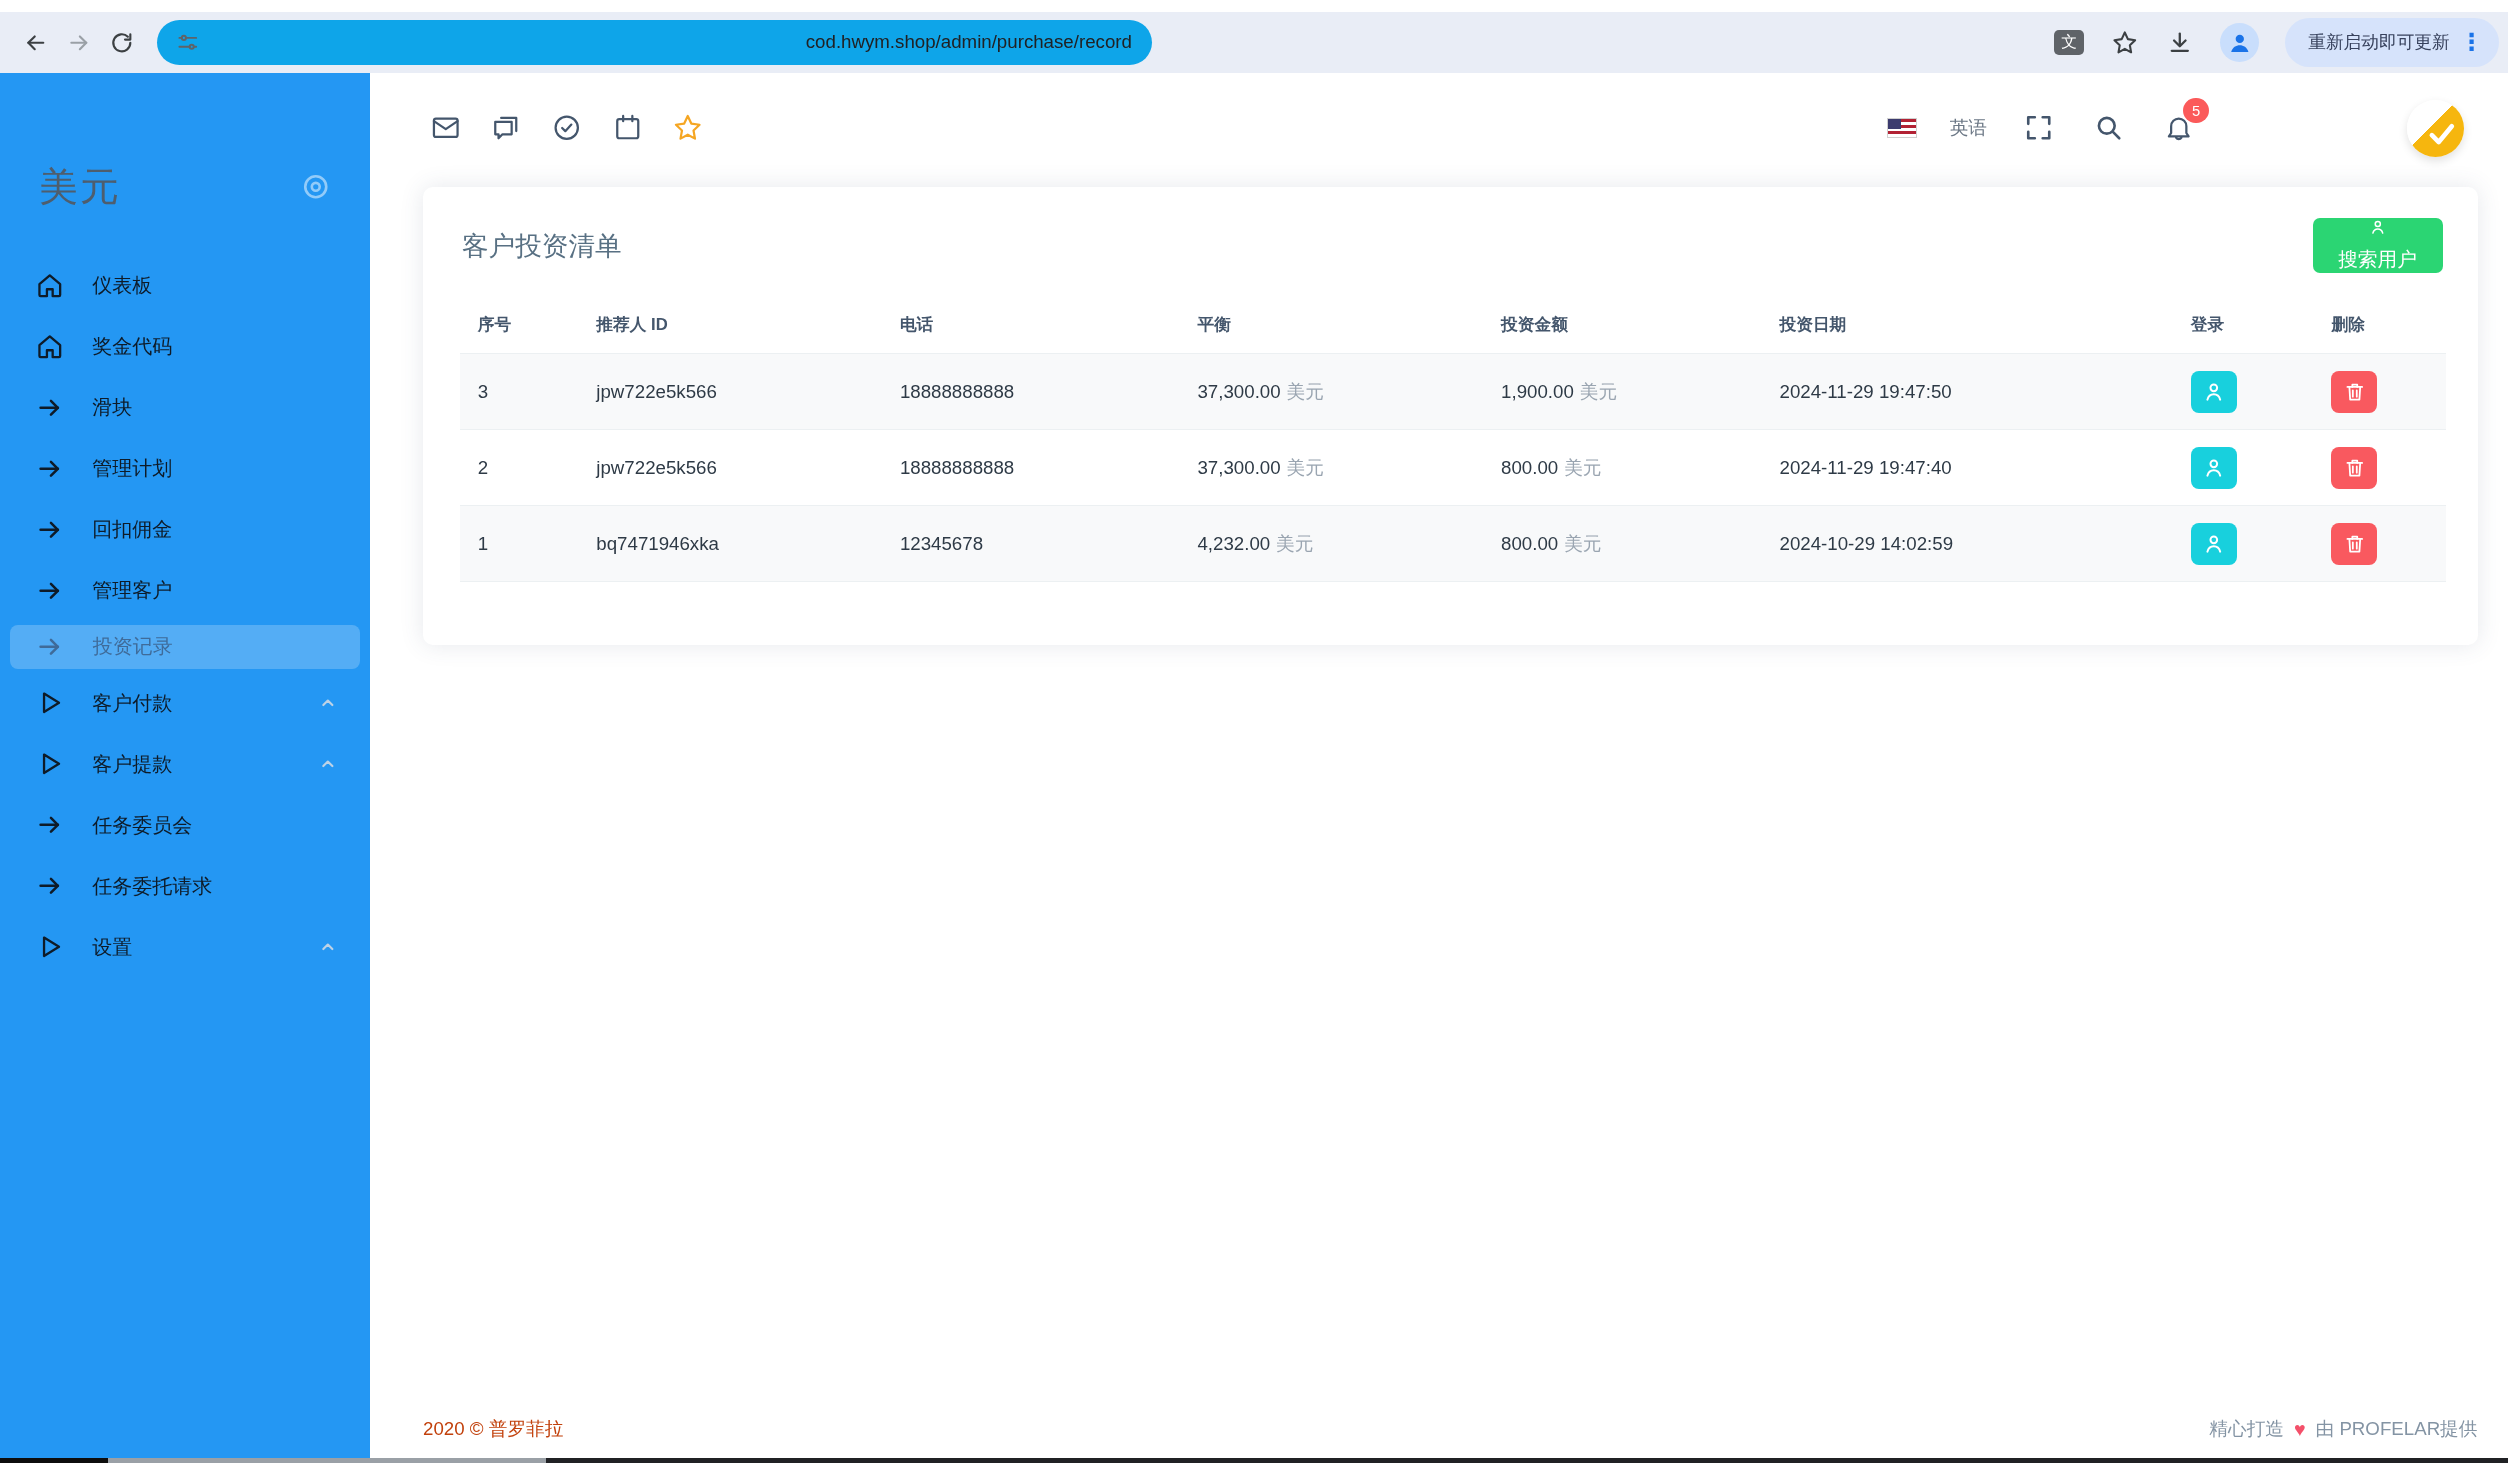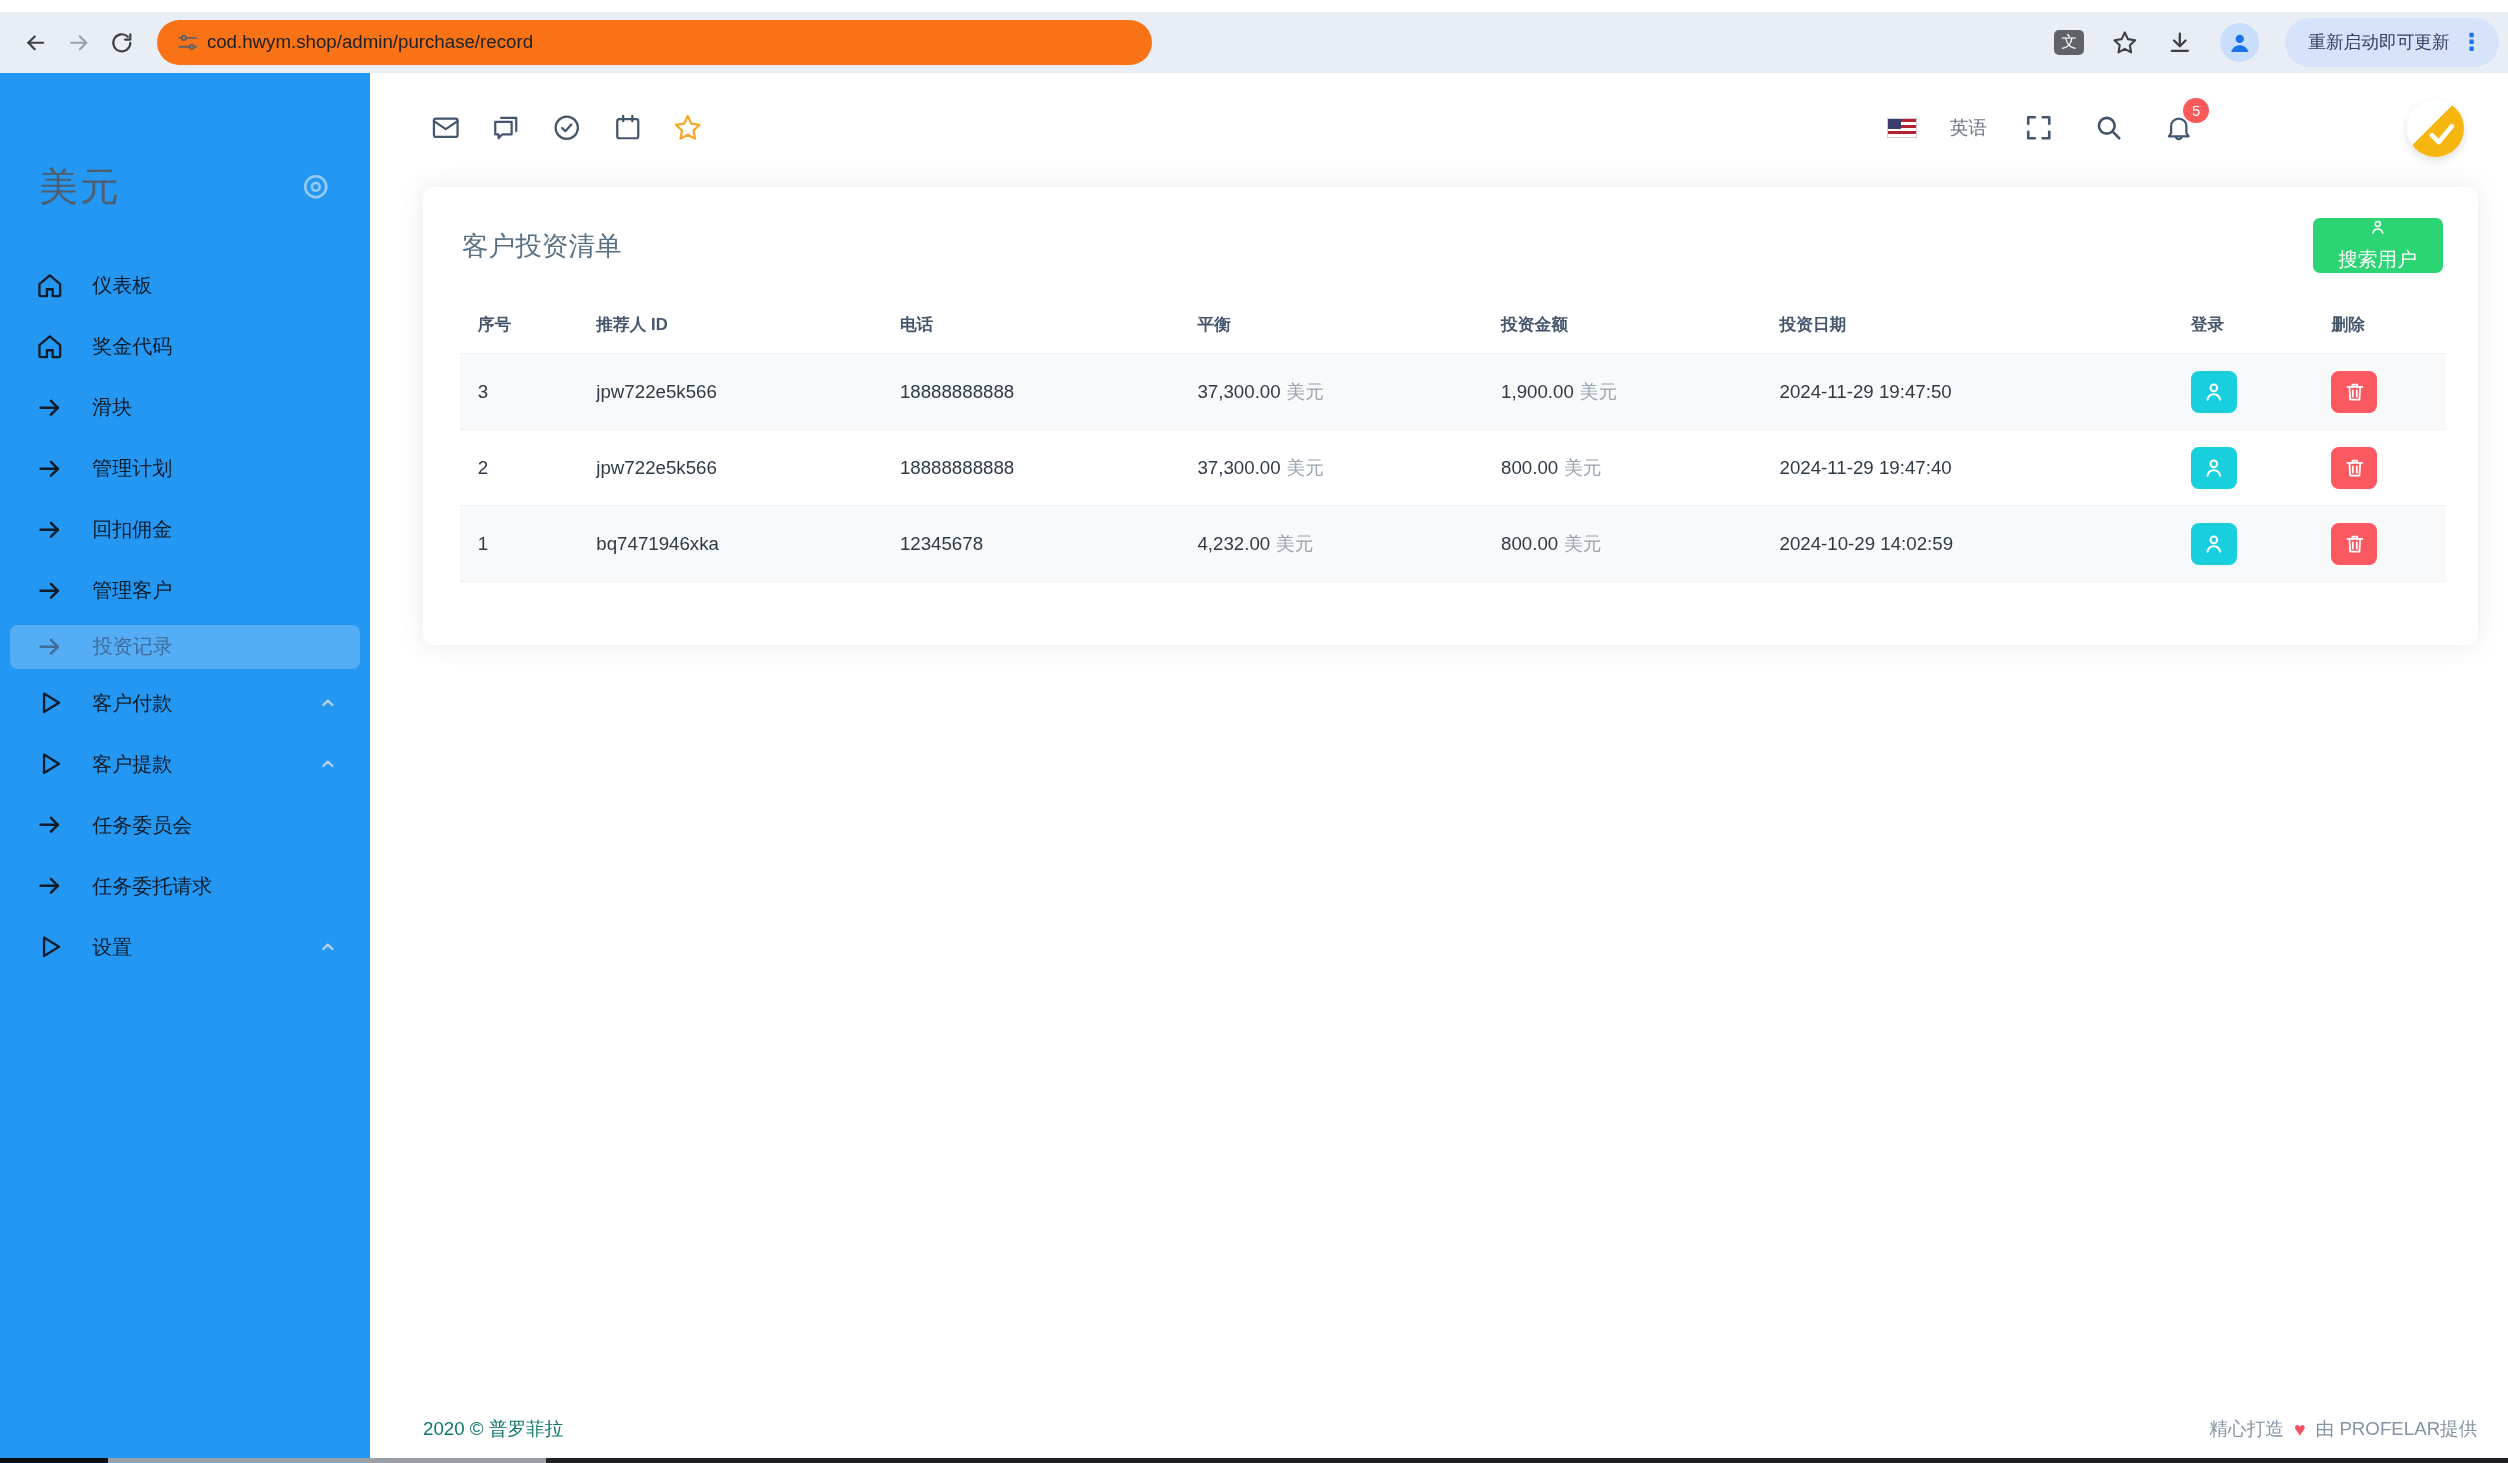--- a/index.html
+++ b/index.html
@@ -13,7 +13,7 @@
   .chrome-bar { position:absolute; top:11.8px; left:0; right:0; bottom:0; display:flex; align-items:center; padding:0 13.8px; }
   .nav-btn { width:43px; height:43px; border-radius:50%; display:flex; align-items:center; justify-content:center; flex:0 0 auto; cursor:pointer; }
   .nav-btn svg { width:25.6px; height:25.6px; }
-  .url-pill { margin-left:13.8px; width:995px; height:45px; background:#f97316; border-radius:22.7px; display:flex; align-items:center; padding:0 19.7px; gap:7px; }
+  .url-pill { margin-left:13.8px; width:995px; height:45px; background:#0ea5e9; border-radius:22.7px; display:flex; align-items:center; padding:0 19.7px; gap:7px;justify-content:space-between; }
   .url-pill svg { width:23.6px; height:23.6px; flex:0 0 auto; }
   .url-text { font-size:18.7px; color:#202124; white-space:nowrap; }
   .chrome-right { margin-left:auto; display:flex; align-items:center; gap:25.6px; }

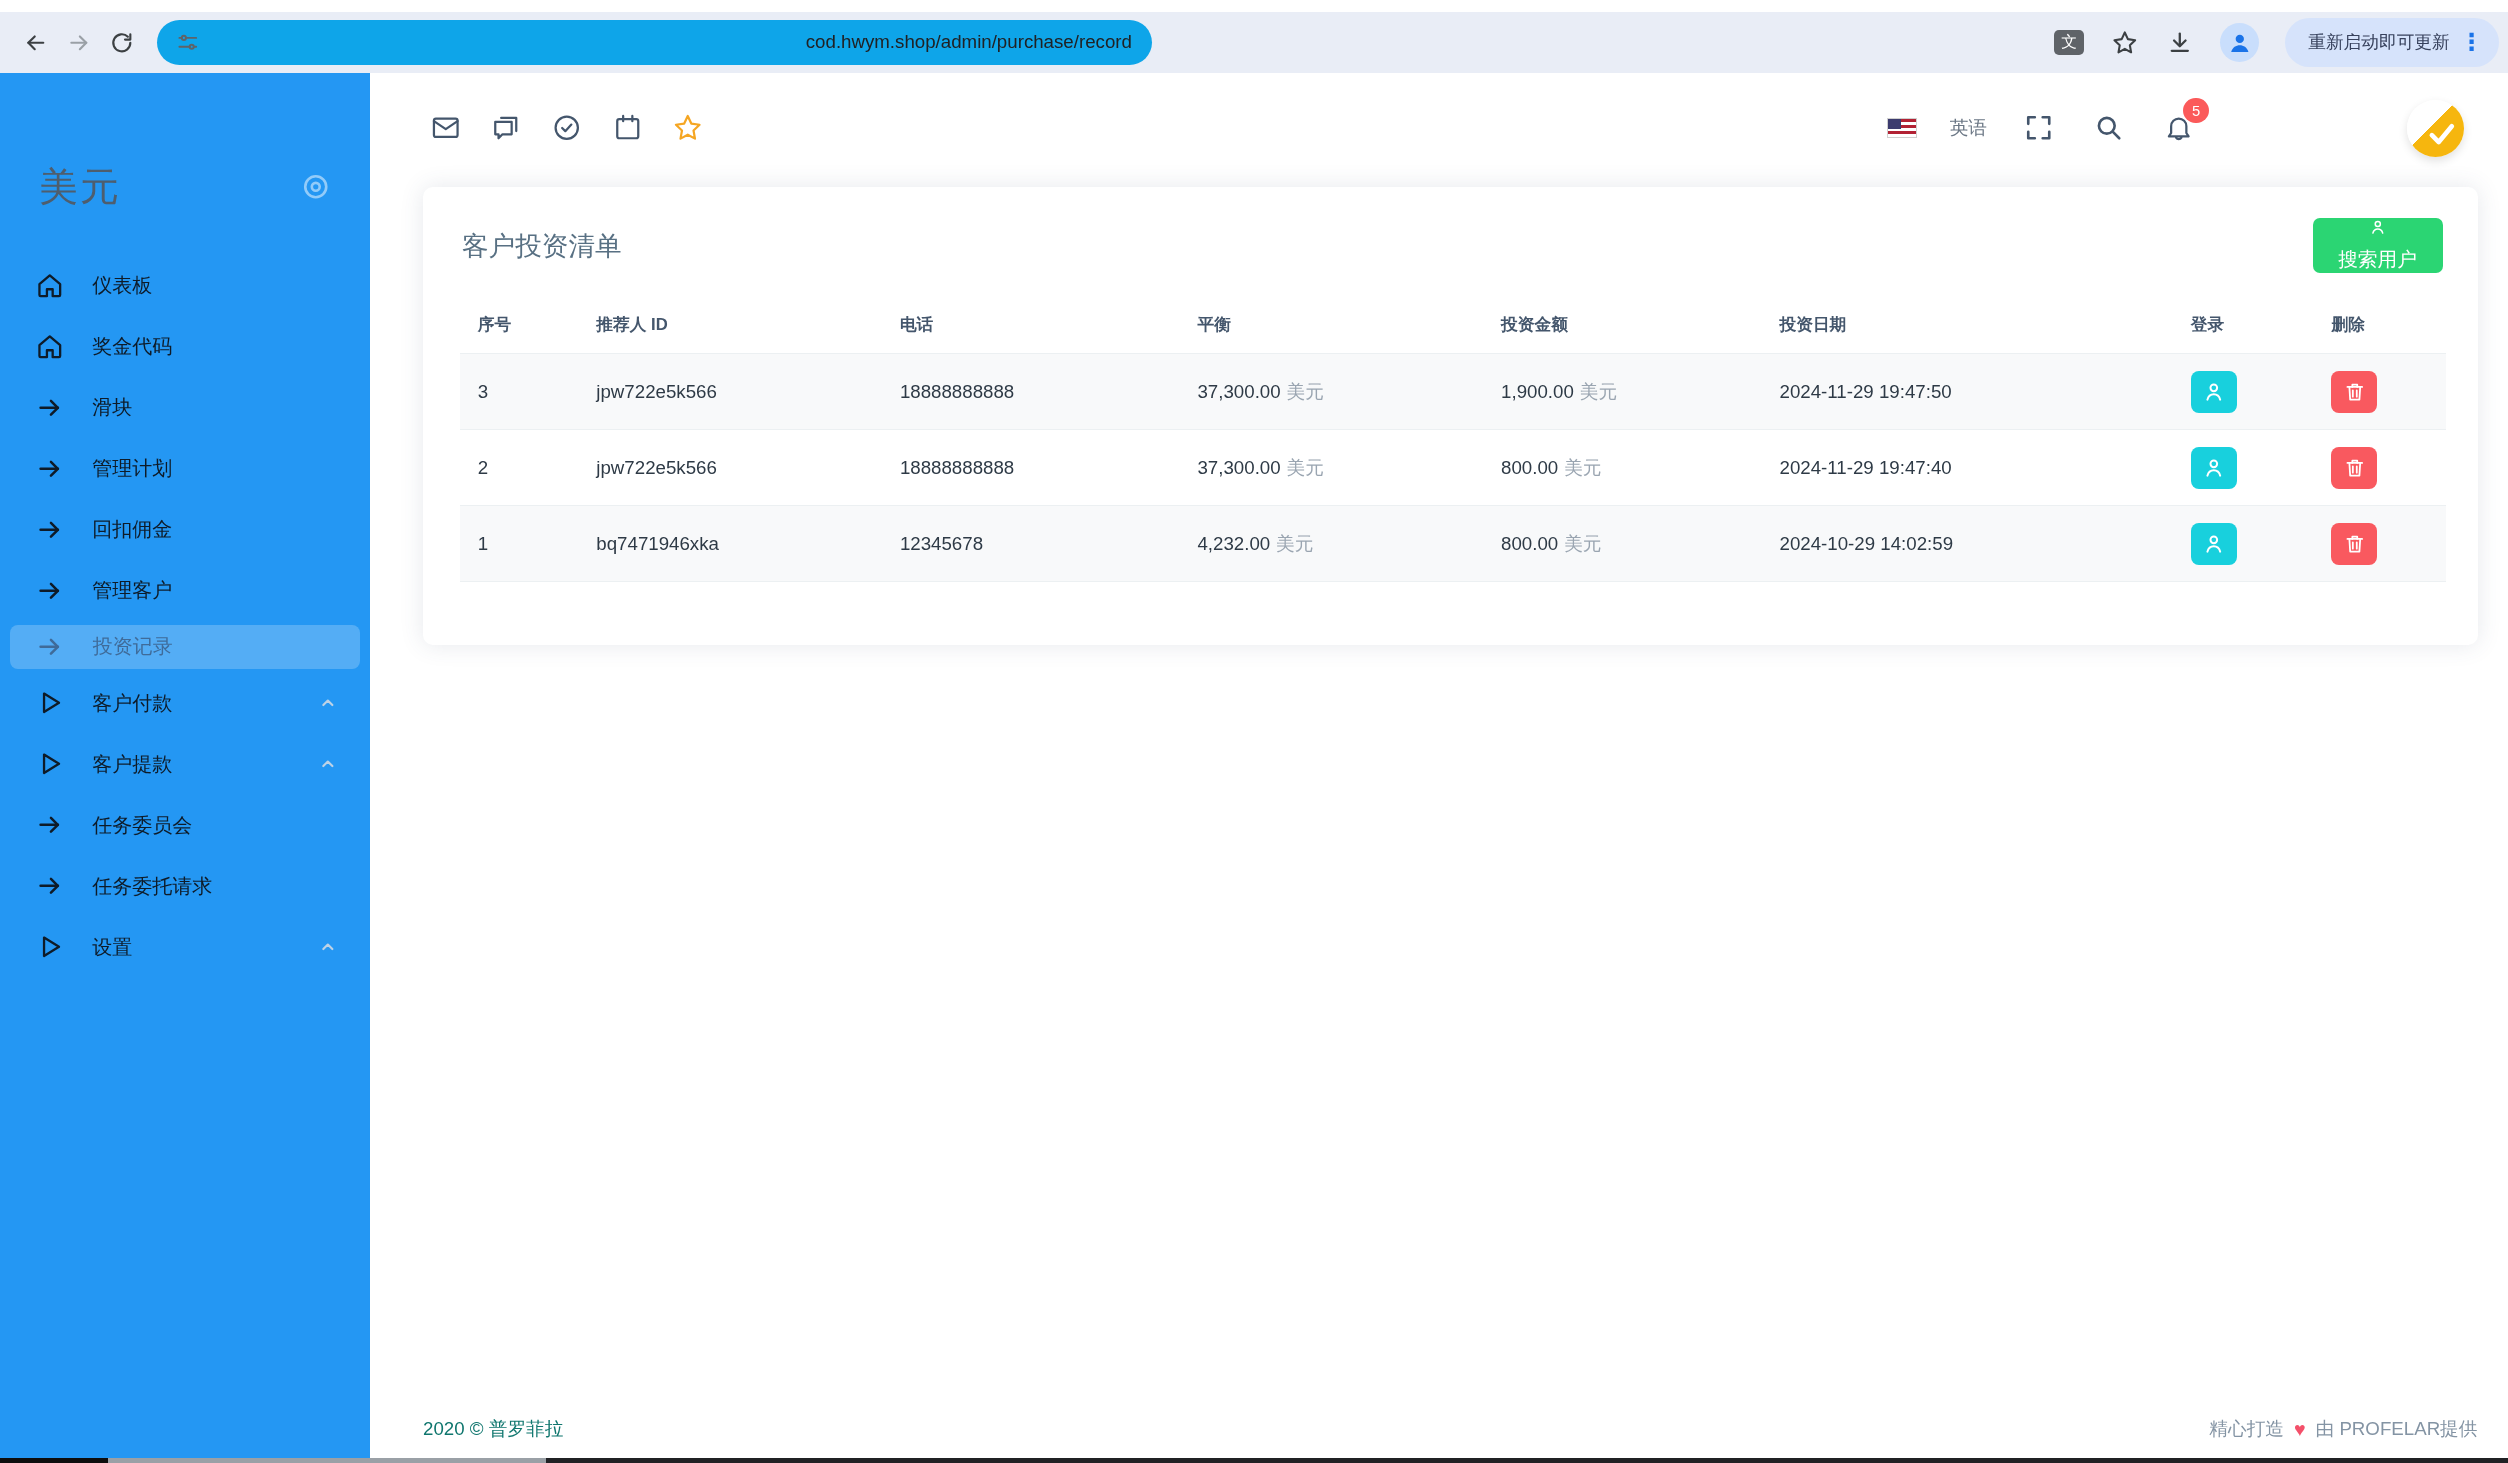--- a/index.html
+++ b/index.html
@@ -80,7 +80,7 @@
 
   
   .footer { position:absolute; left:53px; right:31.5px; bottom:15.8px; display:flex; align-items:center; }
-  .footer-left { font-size:18.7px; color:#0f766e; }
+  .footer-left { font-size:18.7px; color:#c2410c; }
   .footer-right { margin-left:auto; font-size:18.7px; color:#8494a4; display:flex; align-items:center; gap:9.9px; }
   .heart { color:#f4506a; font-size:19.7px; }
 

